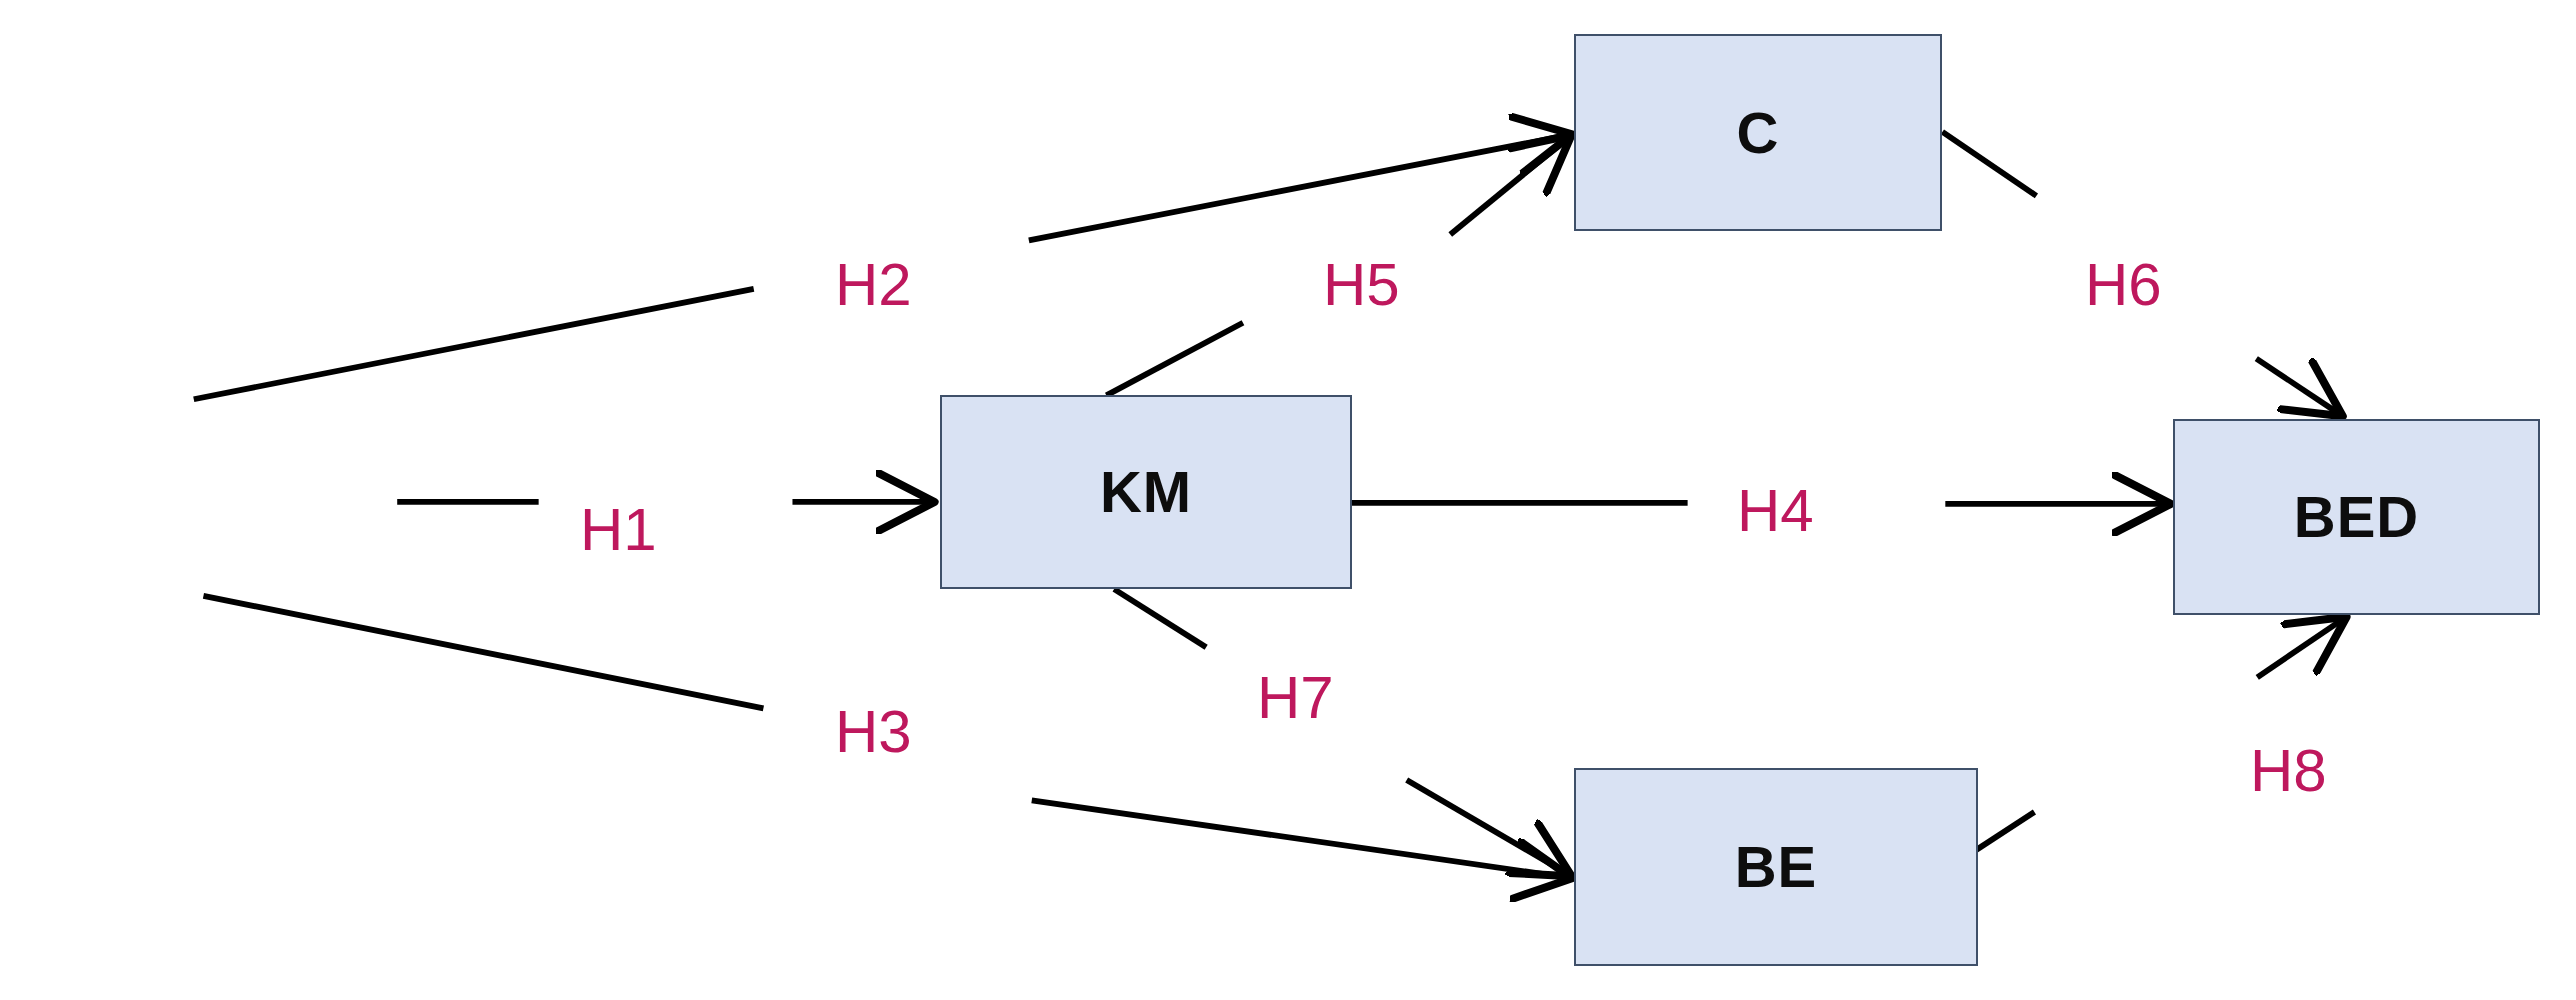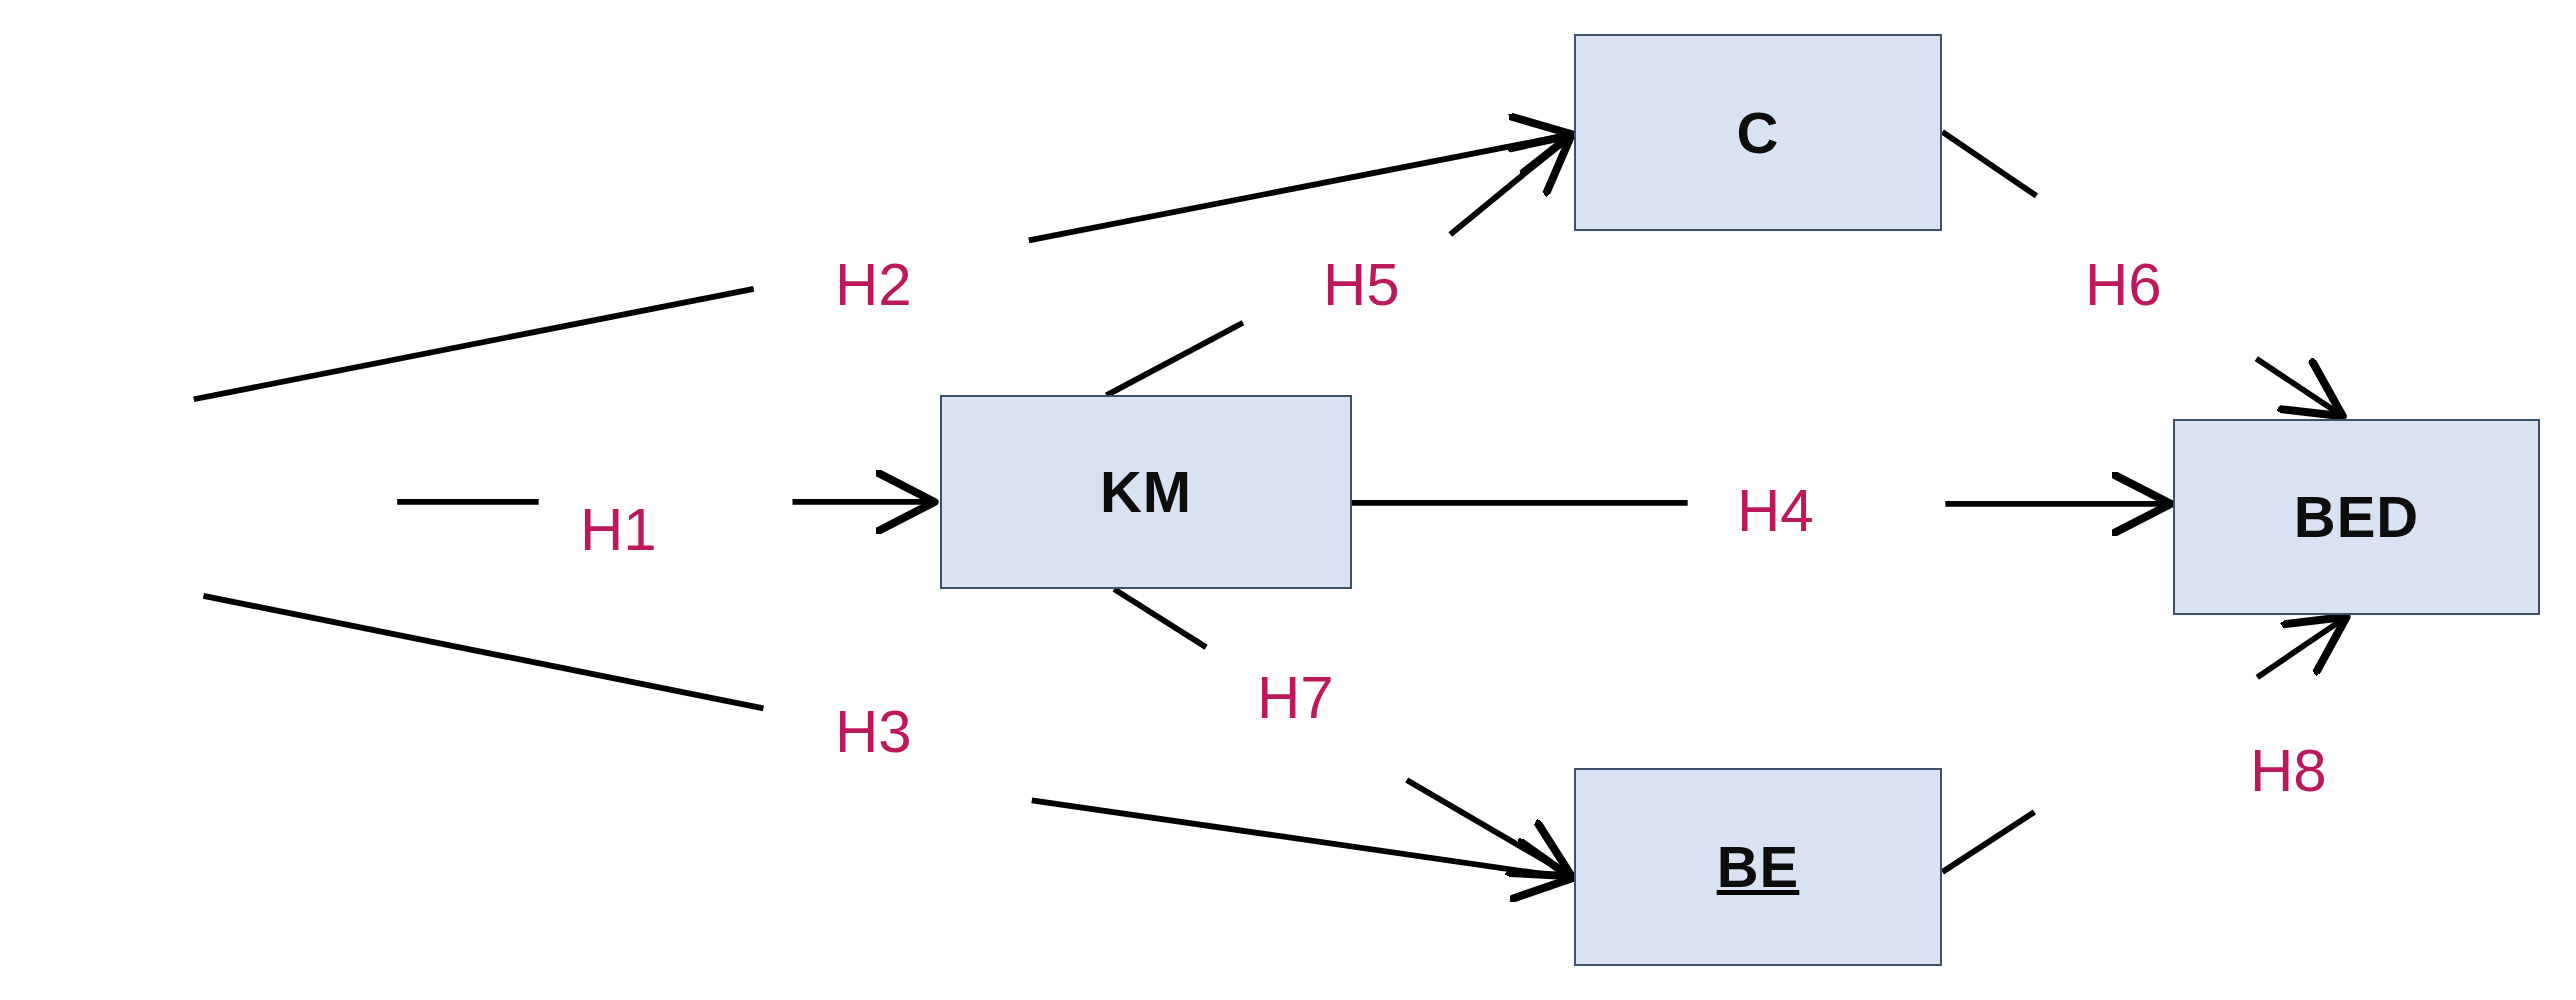--- a/index.html
+++ b/index.html
@@ -117,7 +117,7 @@
     <span class="node-label">C</span>
   </div>
 
-  <div class="node" style="left:1574px; top:768px; width:368px; height:198px;text-decoration:underline;">
+  <div class="node" style="left:1574px; top:768px; width:404px; height:198px;">
     <span class="node-label">BE</span>
   </div>
 

